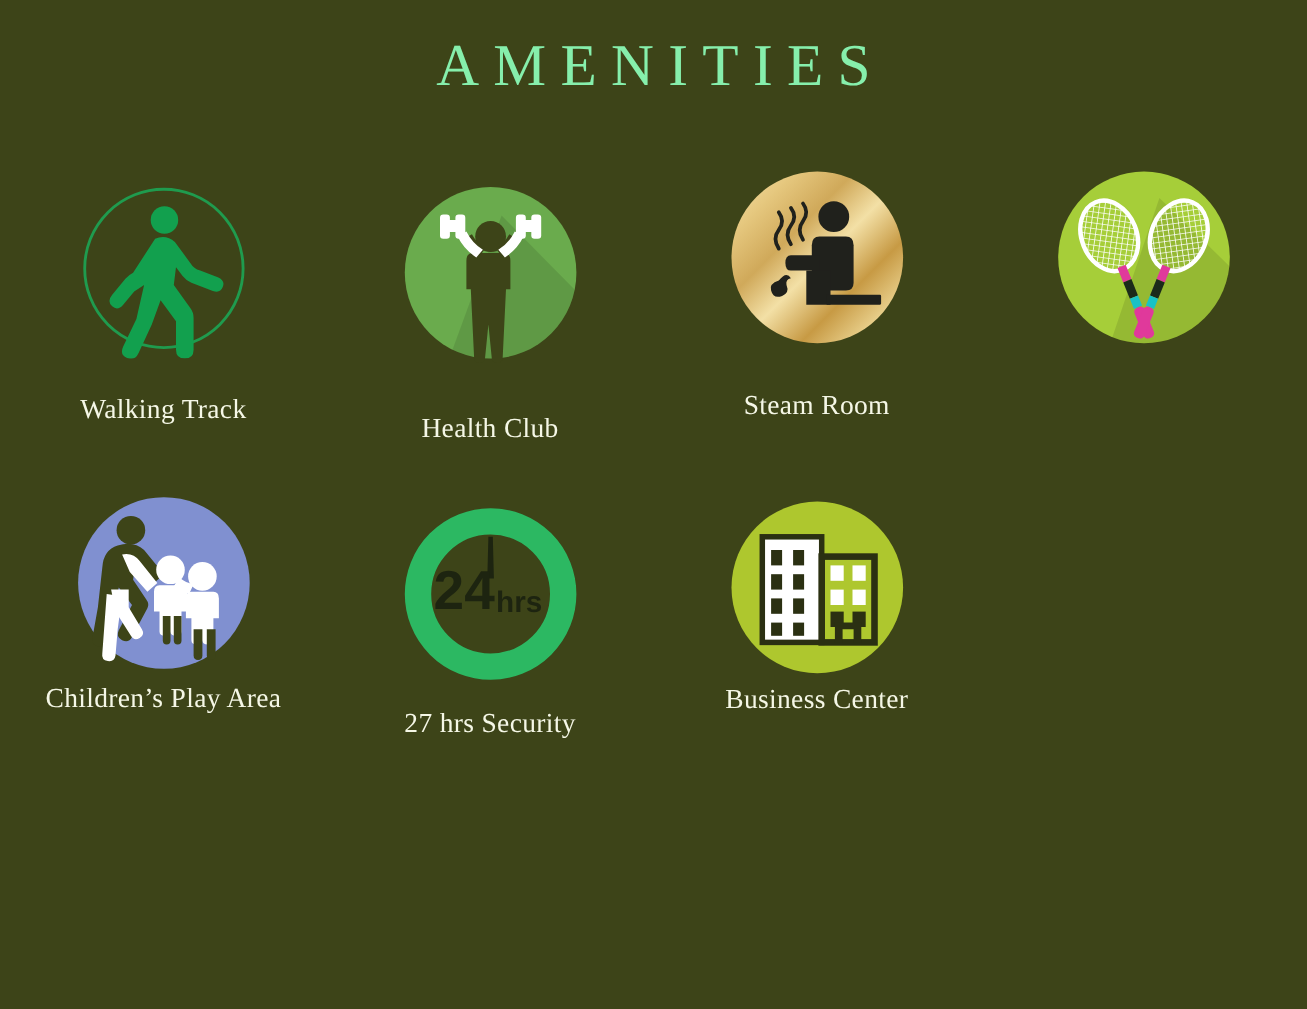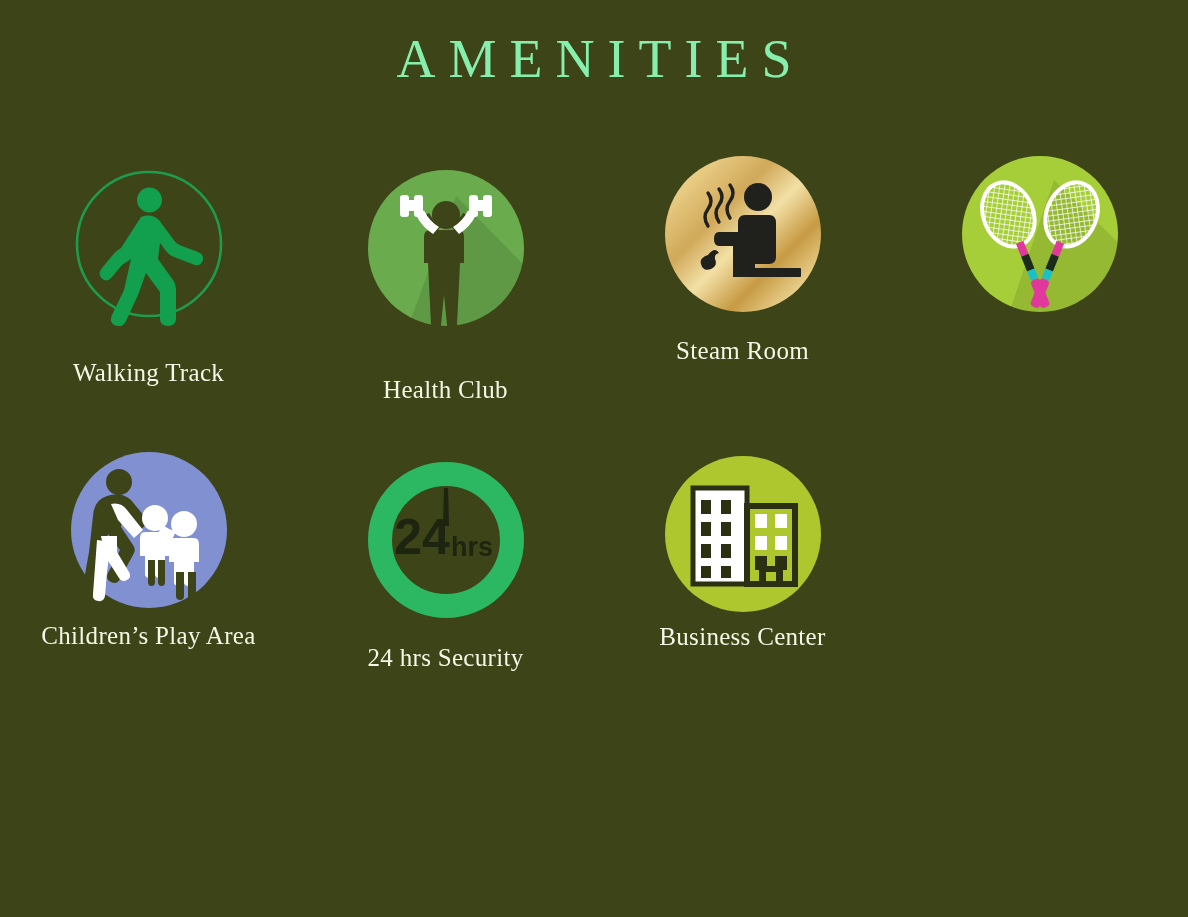--- a/index.html
+++ b/index.html
@@ -74,7 +74,7 @@
   .it-hall .amenity-label  { margin-top: 17px; }
 
   .it-steam .icon-wrap     { margin-top: 12px; }
-  .it-steam .amenity-label { margin-top: 19px; }
+  .it-steam .amenity-label { margin-top: 37px; }
 
   .it-badminton .icon-wrap   { margin-top: 12px; }
   .it-badminton .amenity-label { margin-top: 20px; }

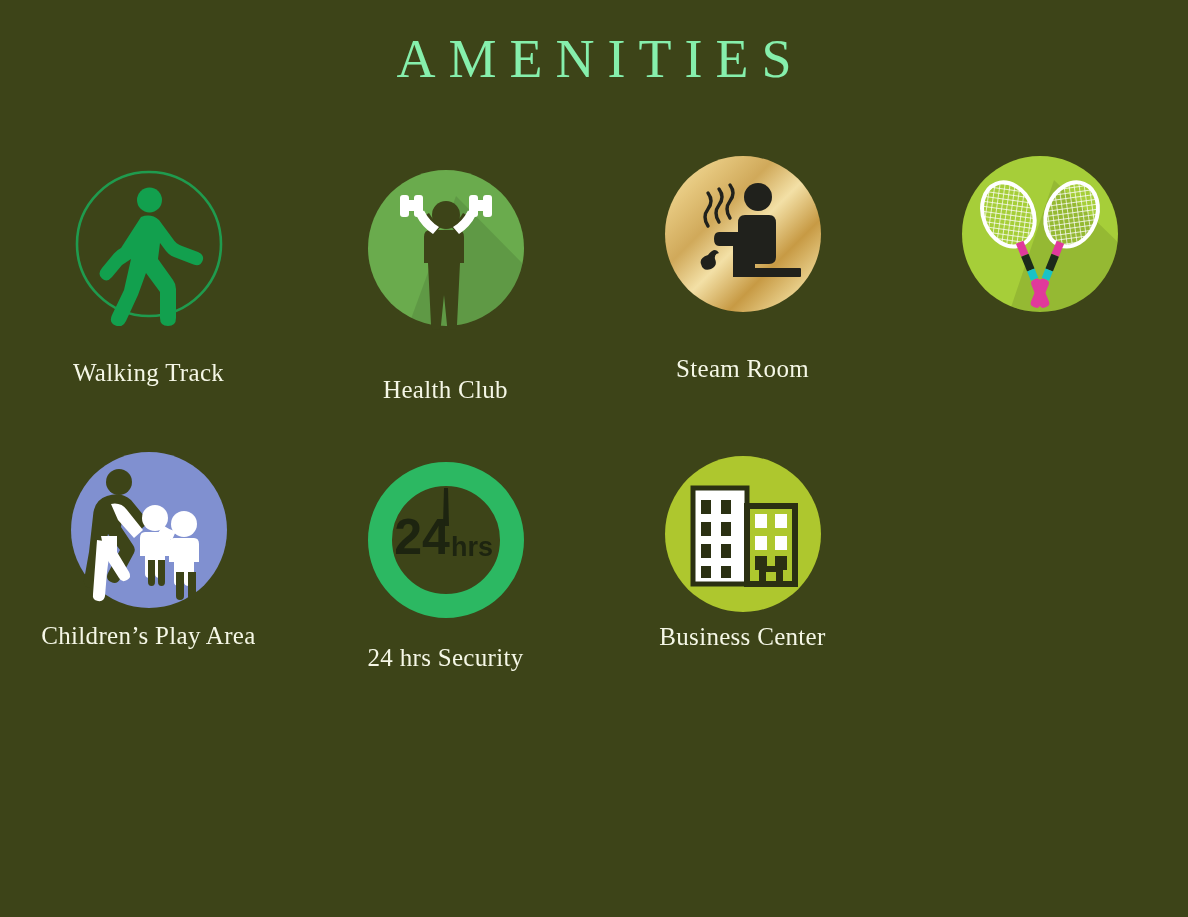--- a/index.html
+++ b/index.html
@@ -260,7 +260,7 @@
         <text x="108" y="98" font-family="'Liberation Sans', sans-serif" font-size="27" font-weight="700" fill="#1d2410" text-anchor="middle">hrs</text>
       </svg>
     </div>
-    <div class="amenity-label">24 hrs Security</div>
+    <div class="amenity-label">27 hrs Security</div>
   </div>
 
   <div class="amenity-item it-business">

